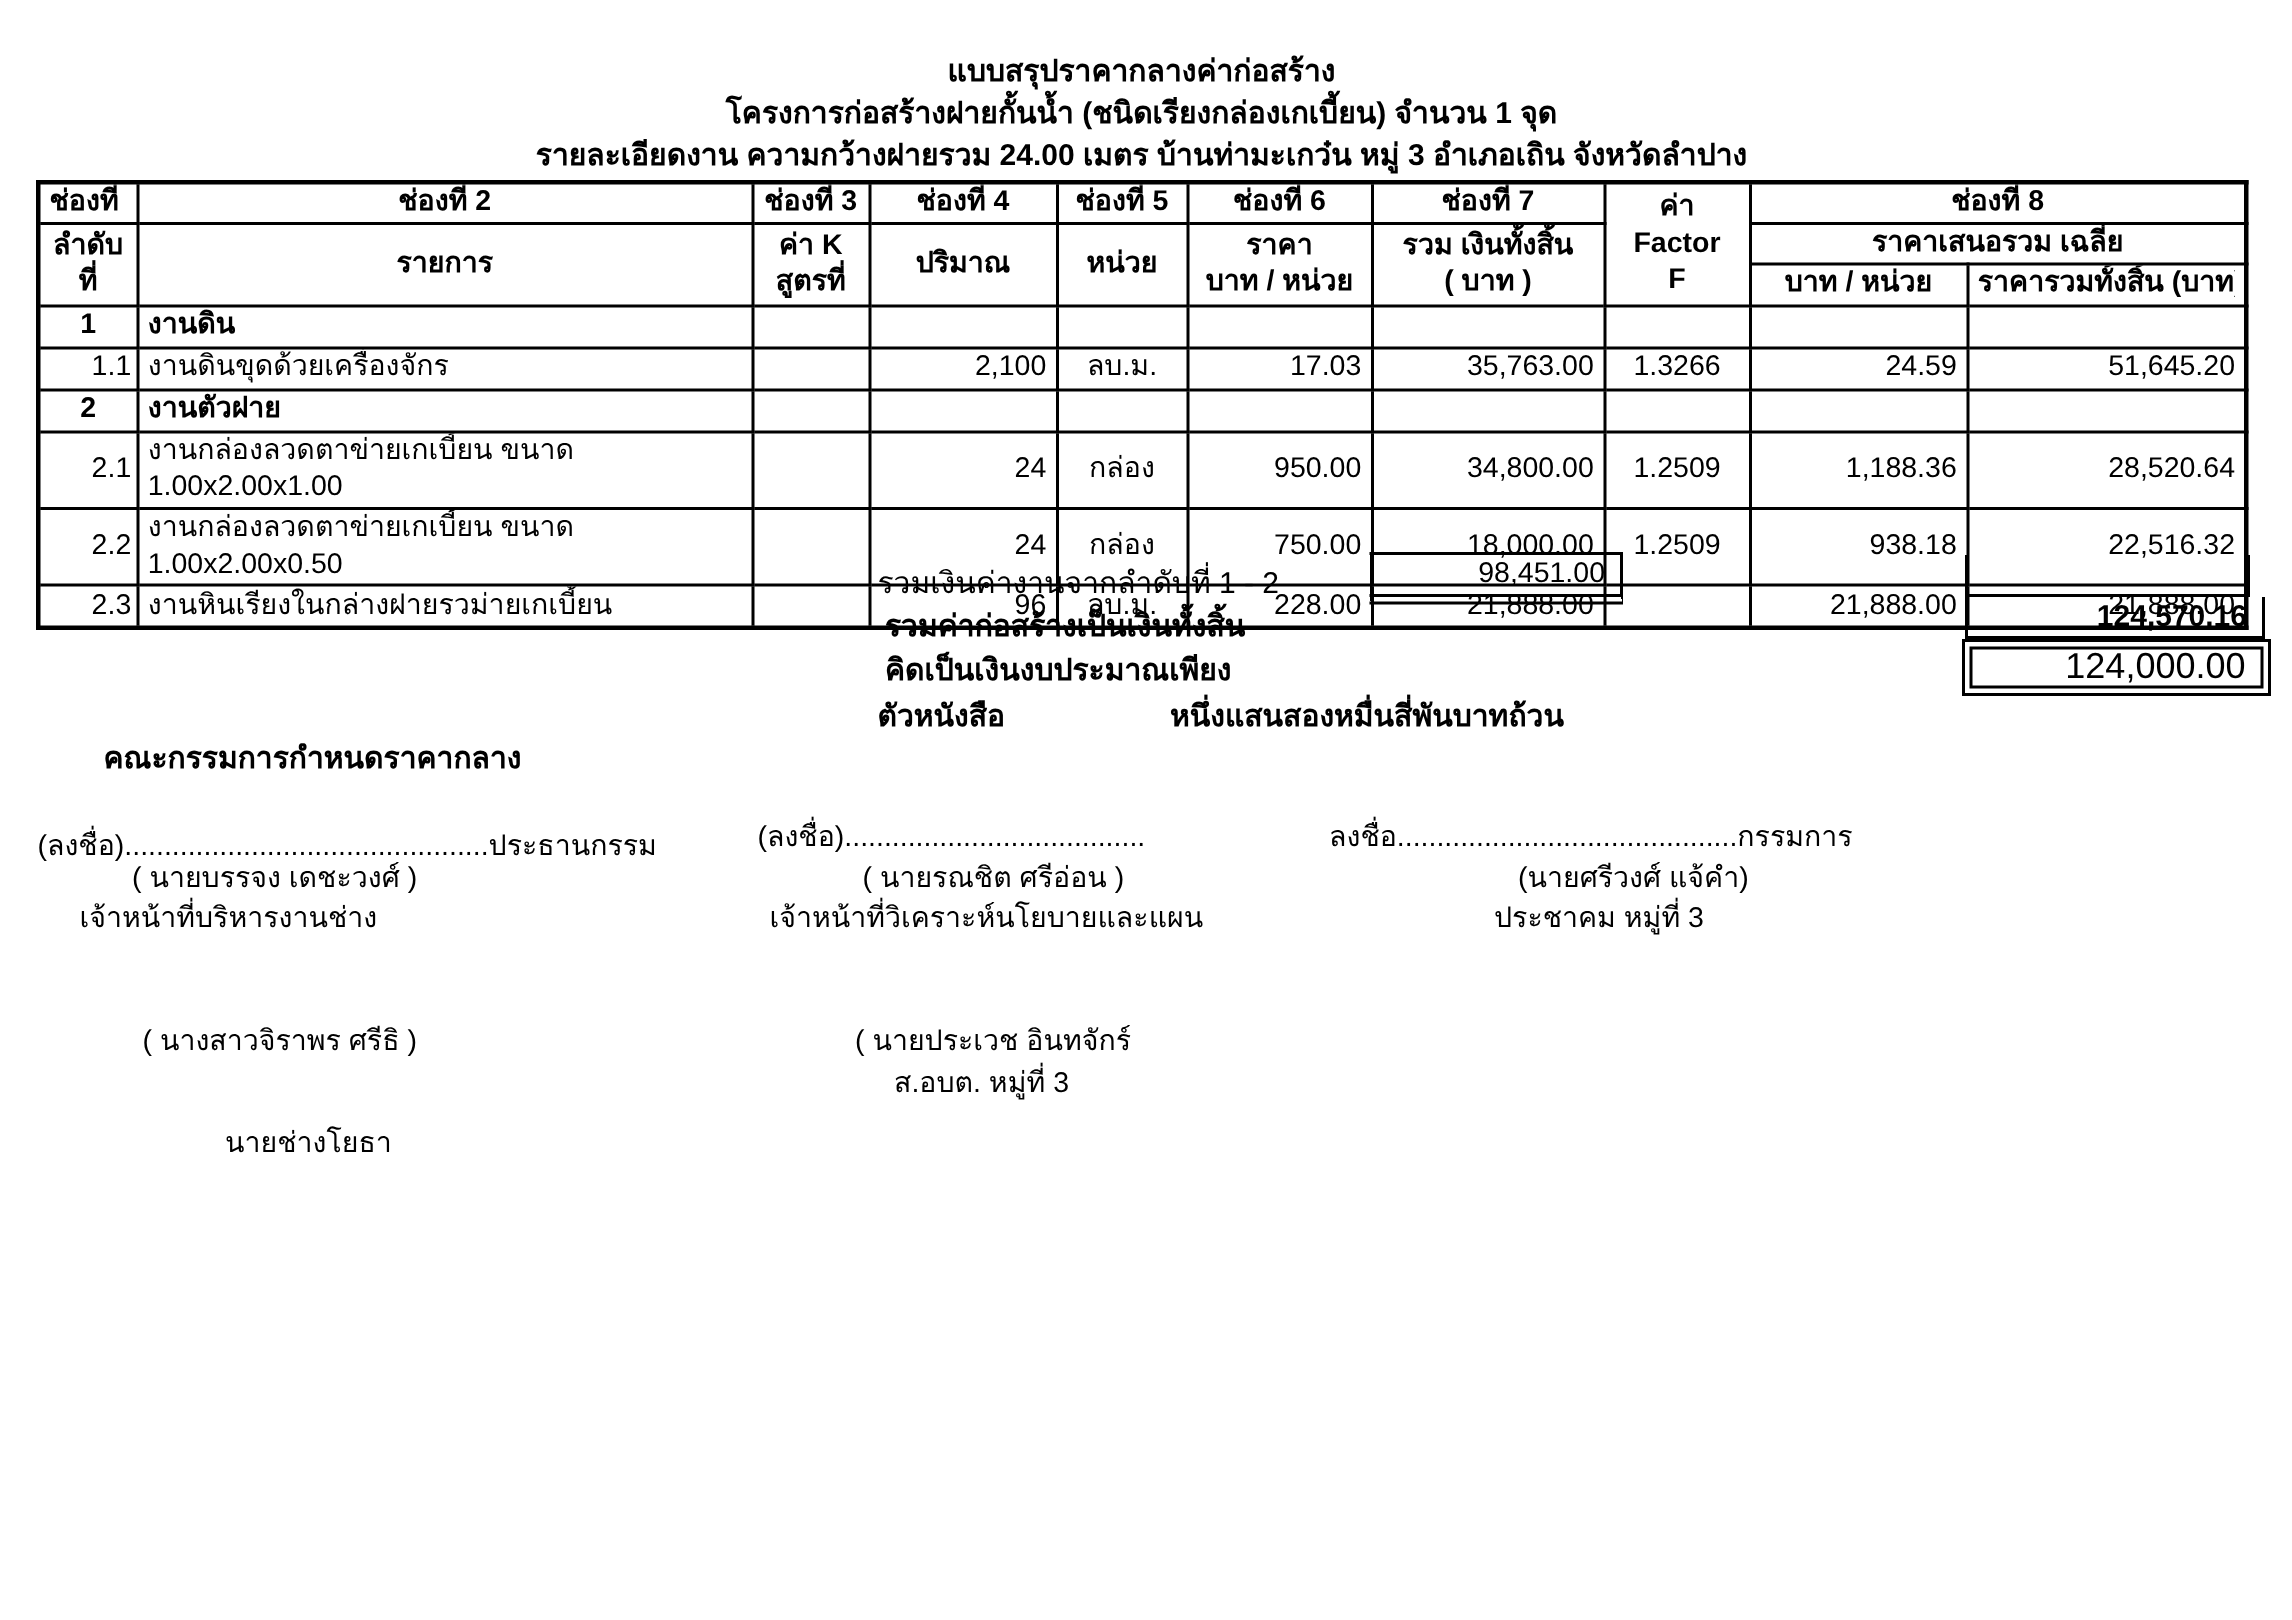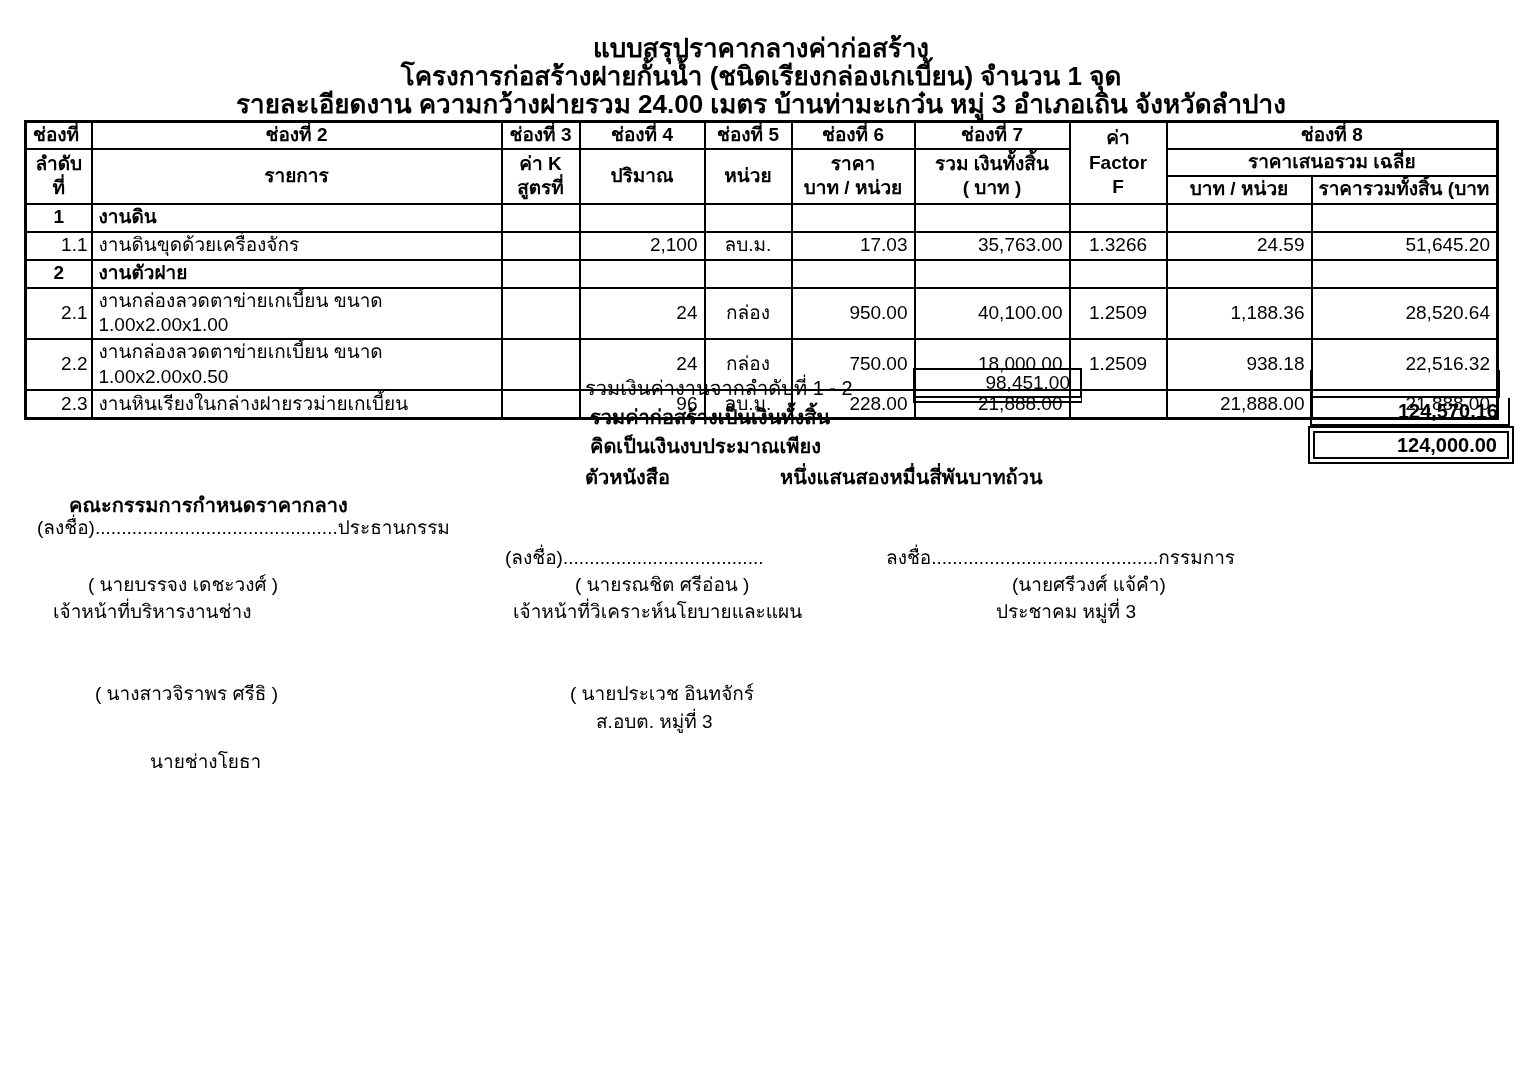--- a/index.html
+++ b/index.html
@@ -10,7 +10,7 @@
   }
   
   .titles{position:absolute;top:34px;left:0;width:1522px;text-align:center;
-    font-weight:bold;font-size:26px;line-height:28px;}
+    font-weight:bold;font-size:20px;line-height:28px;}
   
   table.main{
     position:absolute;left:24px;top:120px;width:1472px;

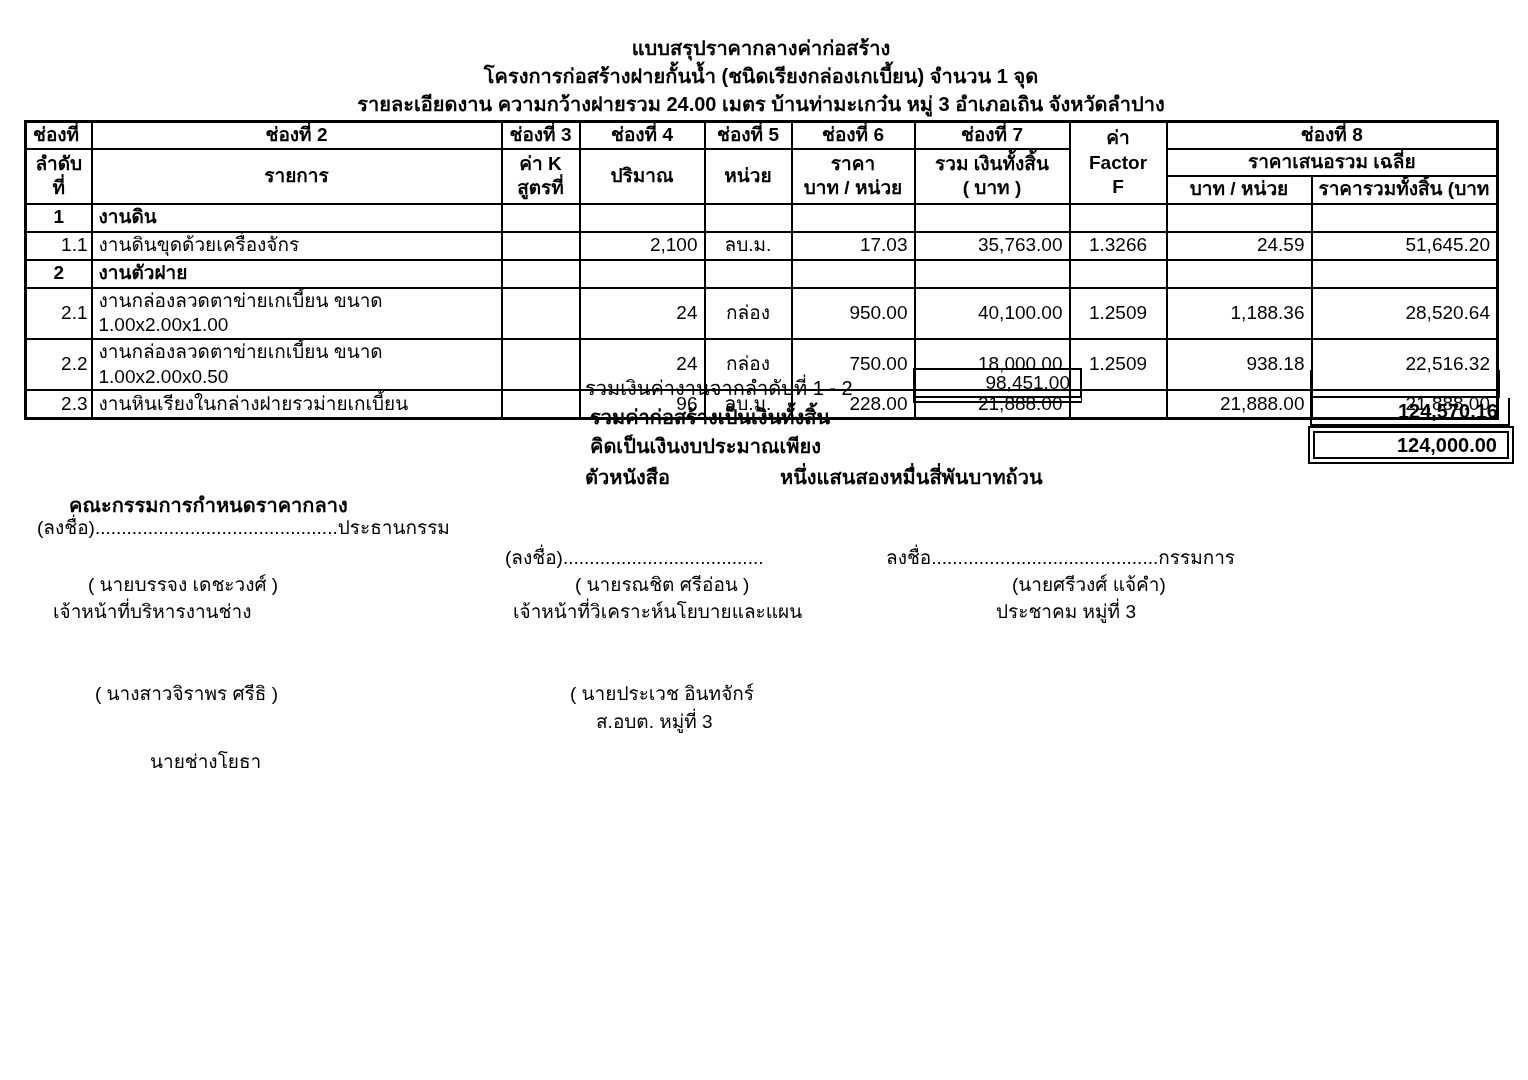--- a/index.html
+++ b/index.html
@@ -149,7 +149,7 @@
       <td class="right">24</td>
       <td class="center">กล่อง</td>
       <td class="right">950.00</td>
-      <td class="right">40,100.00</td>
+      <td class="right">34,800.00</td>
       <td class="center">1.2509</td>
       <td class="right">1,188.36</td>
       <td class="right">28,520.64</td>

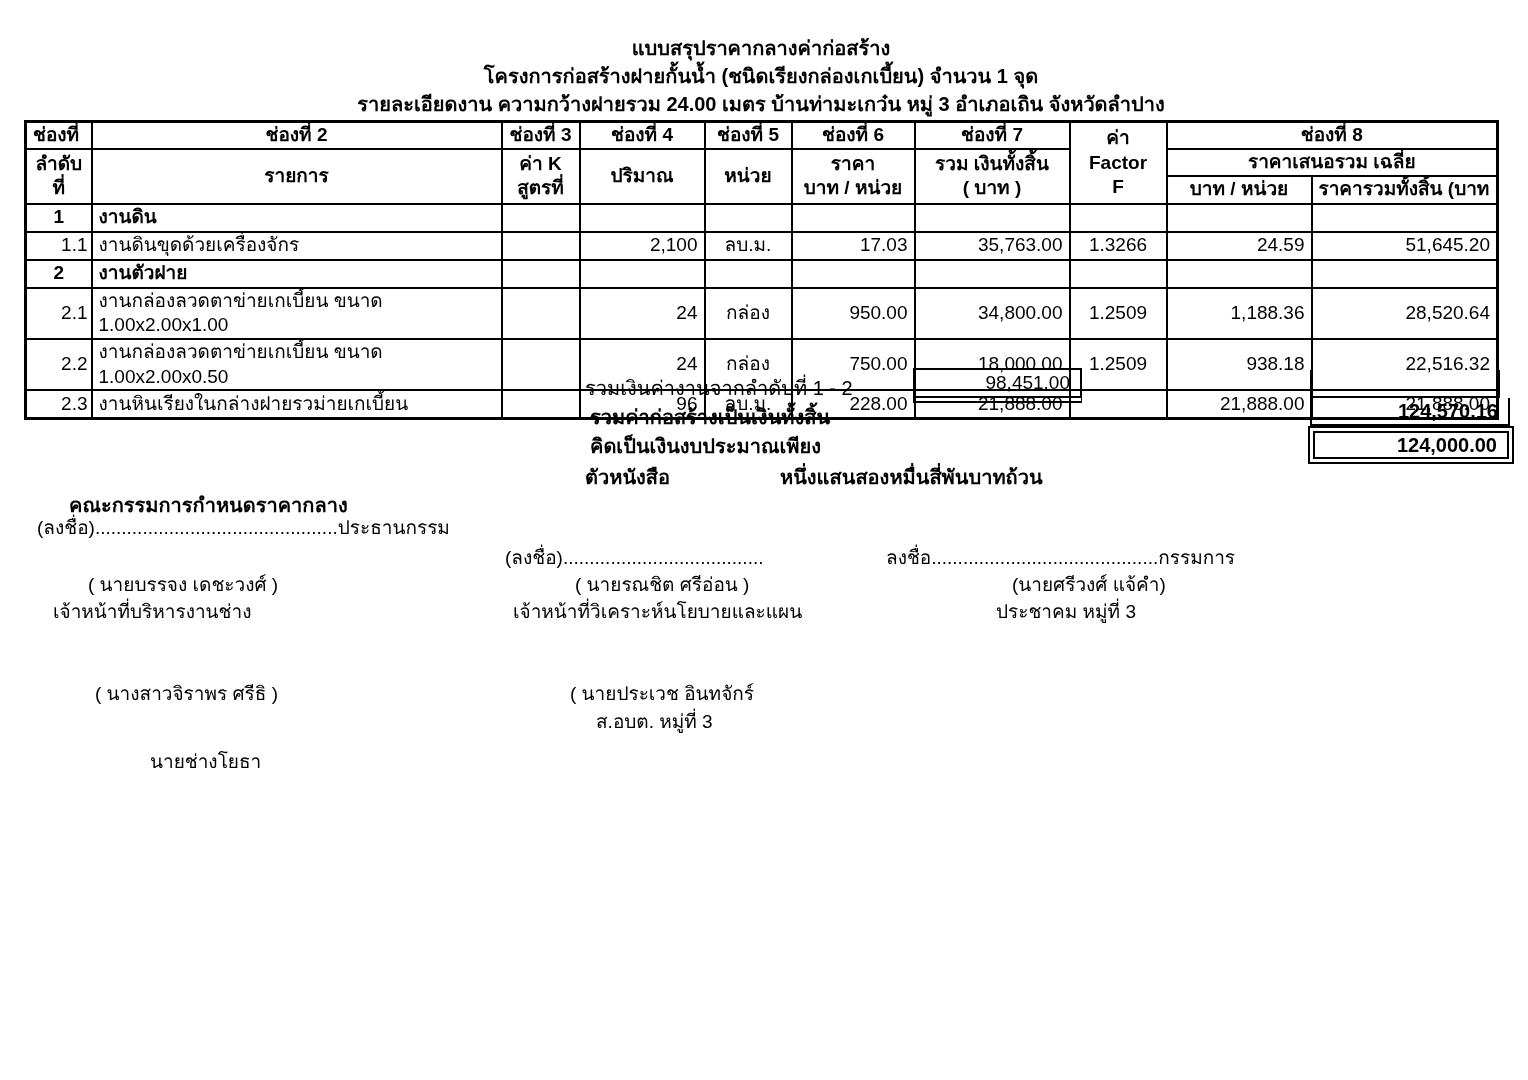--- a/index.html
+++ b/index.html
@@ -44,7 +44,7 @@
     font-size:20px;font-weight:bold;text-align:right;padding-right:10px;line-height:26px;}
   .lastcol3{position:absolute;left:1308px;top:426px;width:182px;height:24px;
     border:7px double #000;
-    font-size:20px;font-weight:bold;text-align:right;padding-right:10px;line-height:24px;}
+    font-size:24px;font-weight:normal;text-align:right;padding-right:10px;line-height:24px;}
   
   .sig, .sname, .stitle{position:absolute;font-size:19px;white-space:nowrap;}
   .committee-heading{position:absolute;left:25px;top:489px;font-size:20px;font-weight:bold;margin-left:44px;}

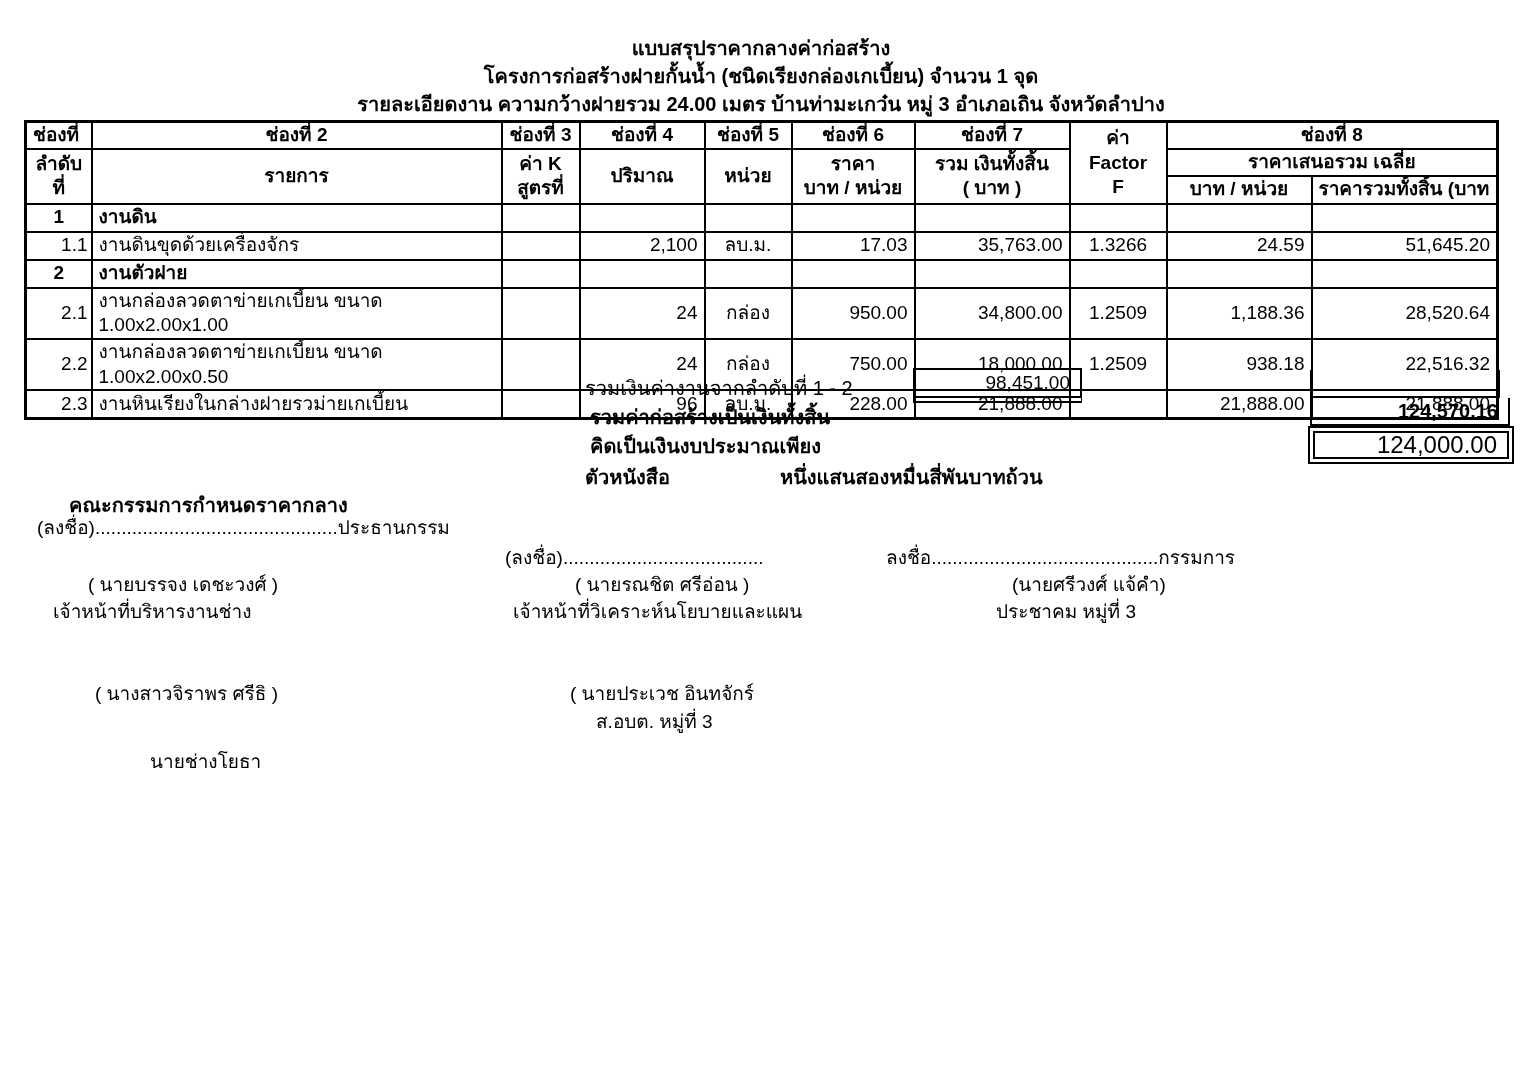--- a/index.html
+++ b/index.html
@@ -196,7 +196,7 @@
 
   <div class="committee-heading">คณะกรรมการกำหนดราคากลาง</div>
 
-  <div class="sig" style="left:25px;top:512px;margin-left:12px;">(ลงชื่อ)..............................................ประธานกรรม</div>
+  <div class="sig" style="left:25px;top:548px;">(ลงชื่อ)..............................................ประธานกรรม</div>
   <div class="sig" style="left:505px;top:542px;">(ลงชื่อ)......................................</div>
   <div class="sig" style="left:886px;top:542px;">ลงชื่อ...........................................กรรมการ</div>
 

